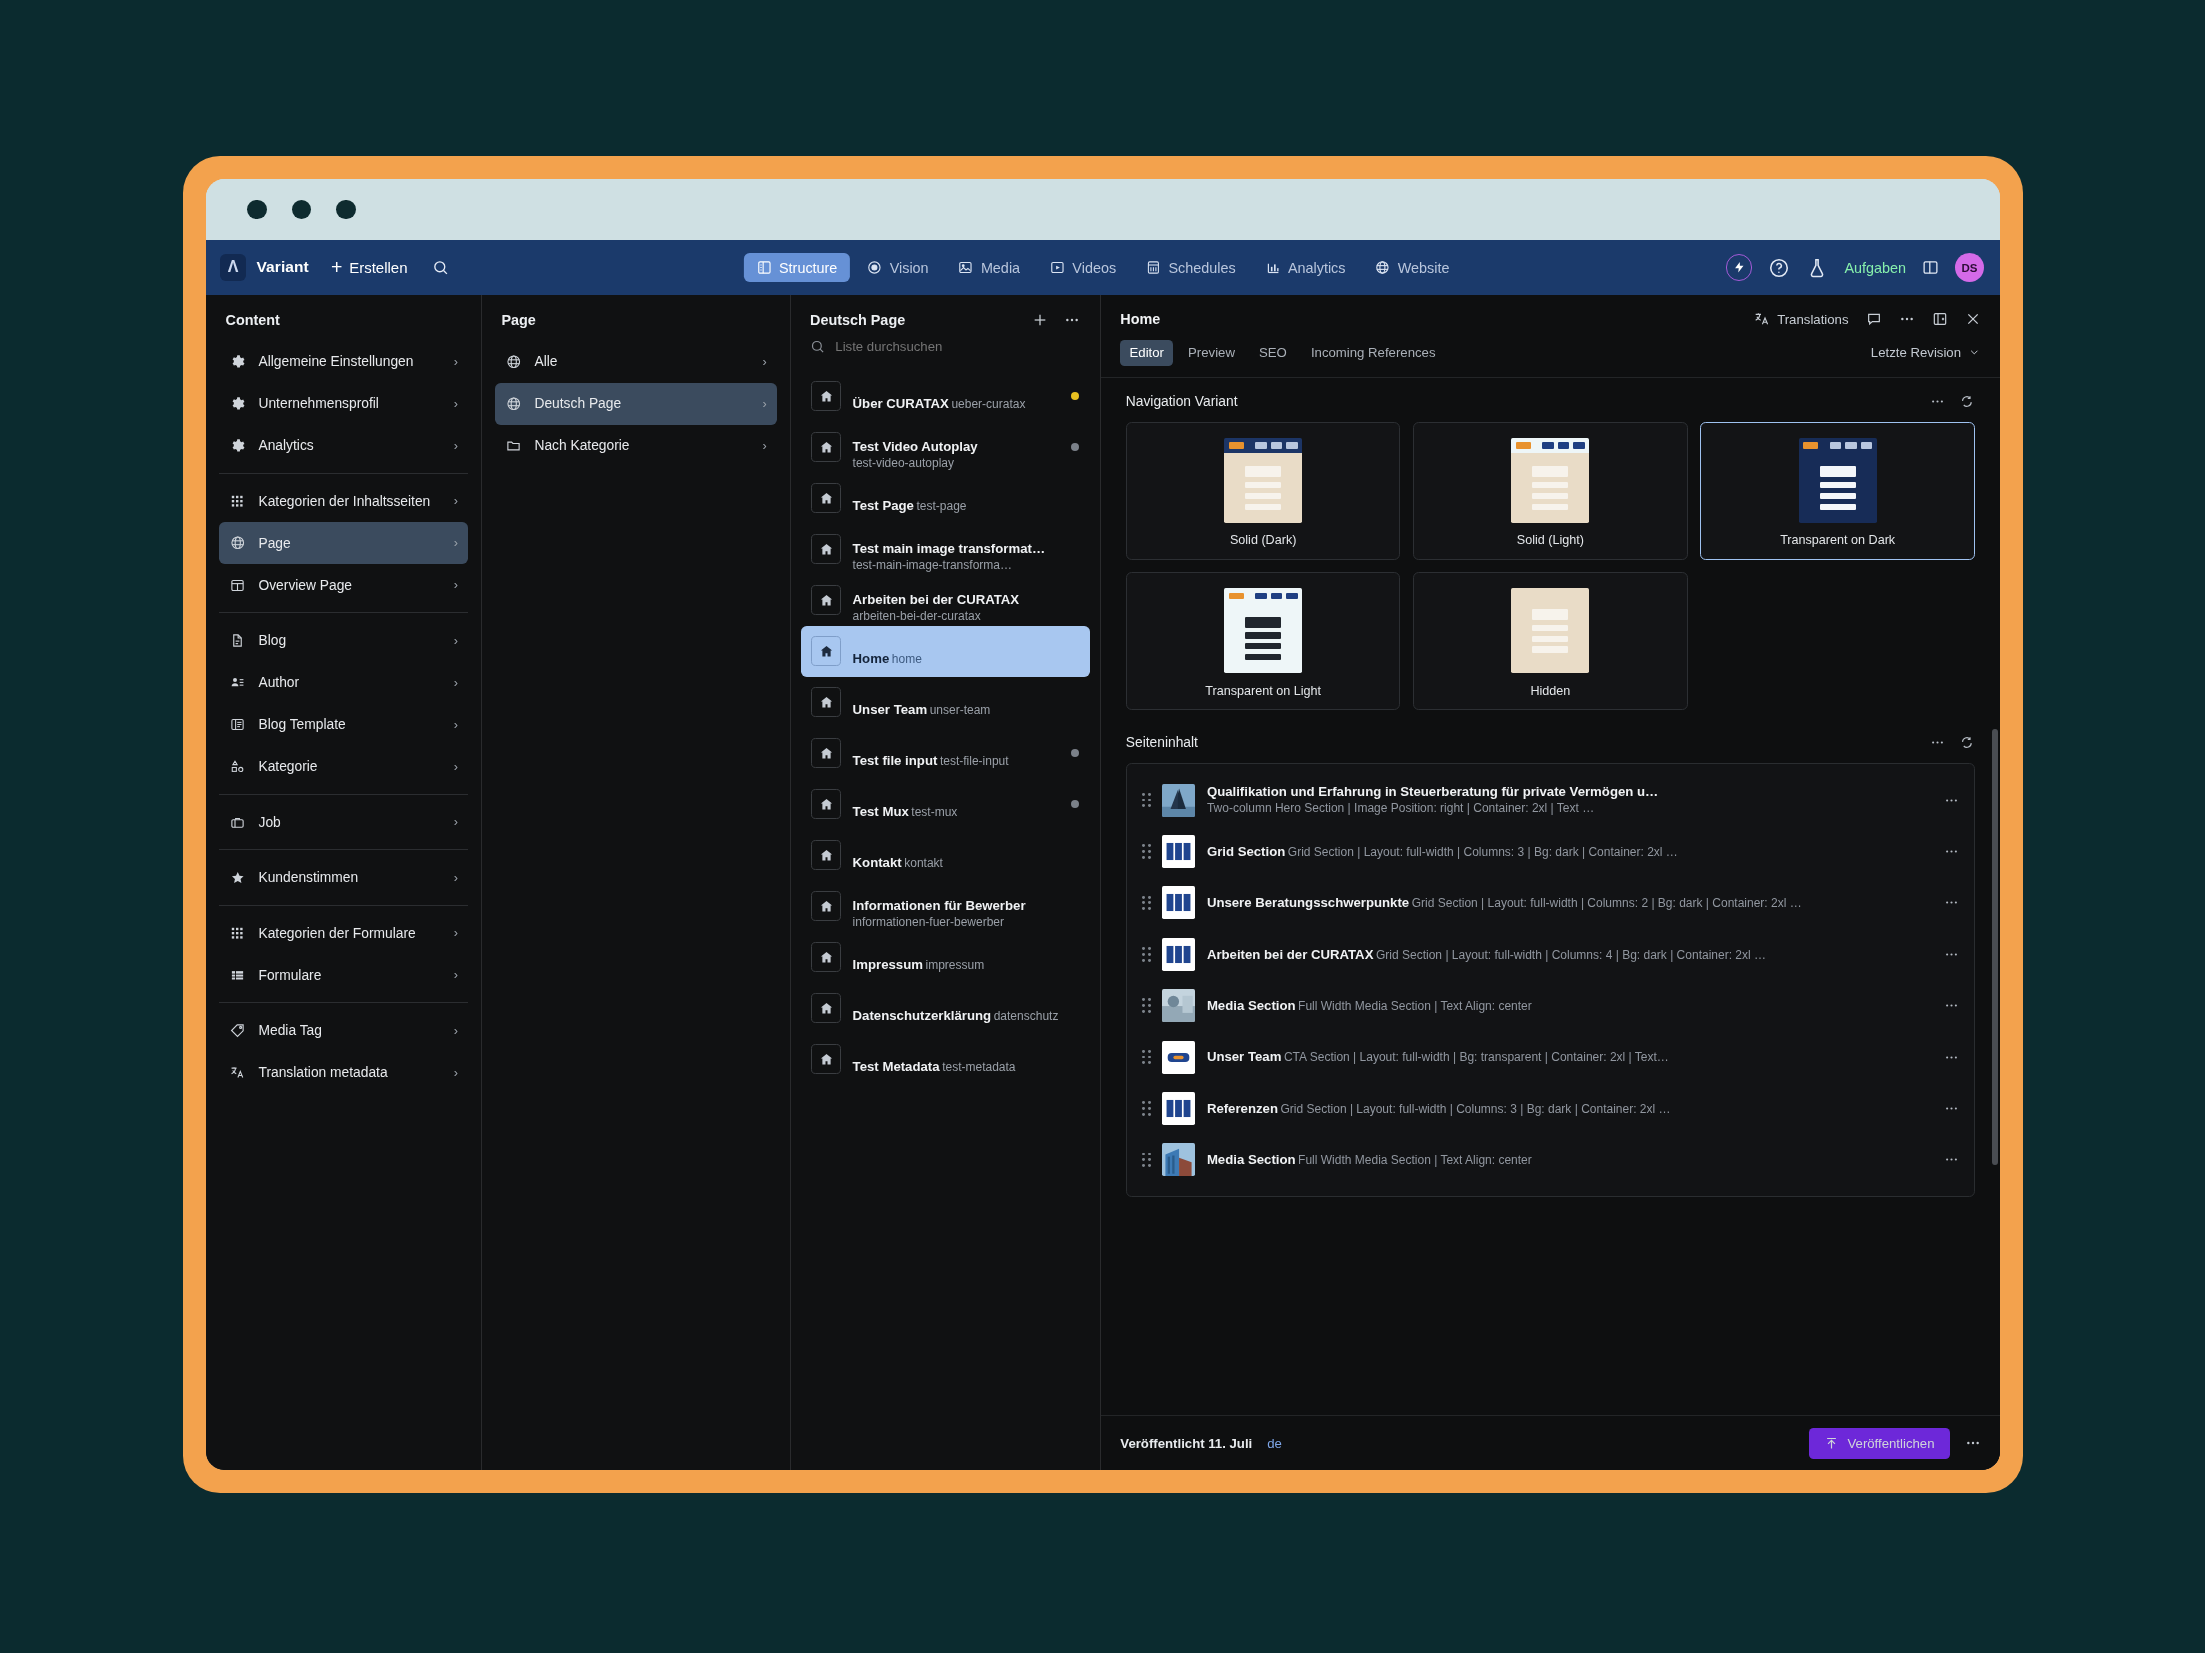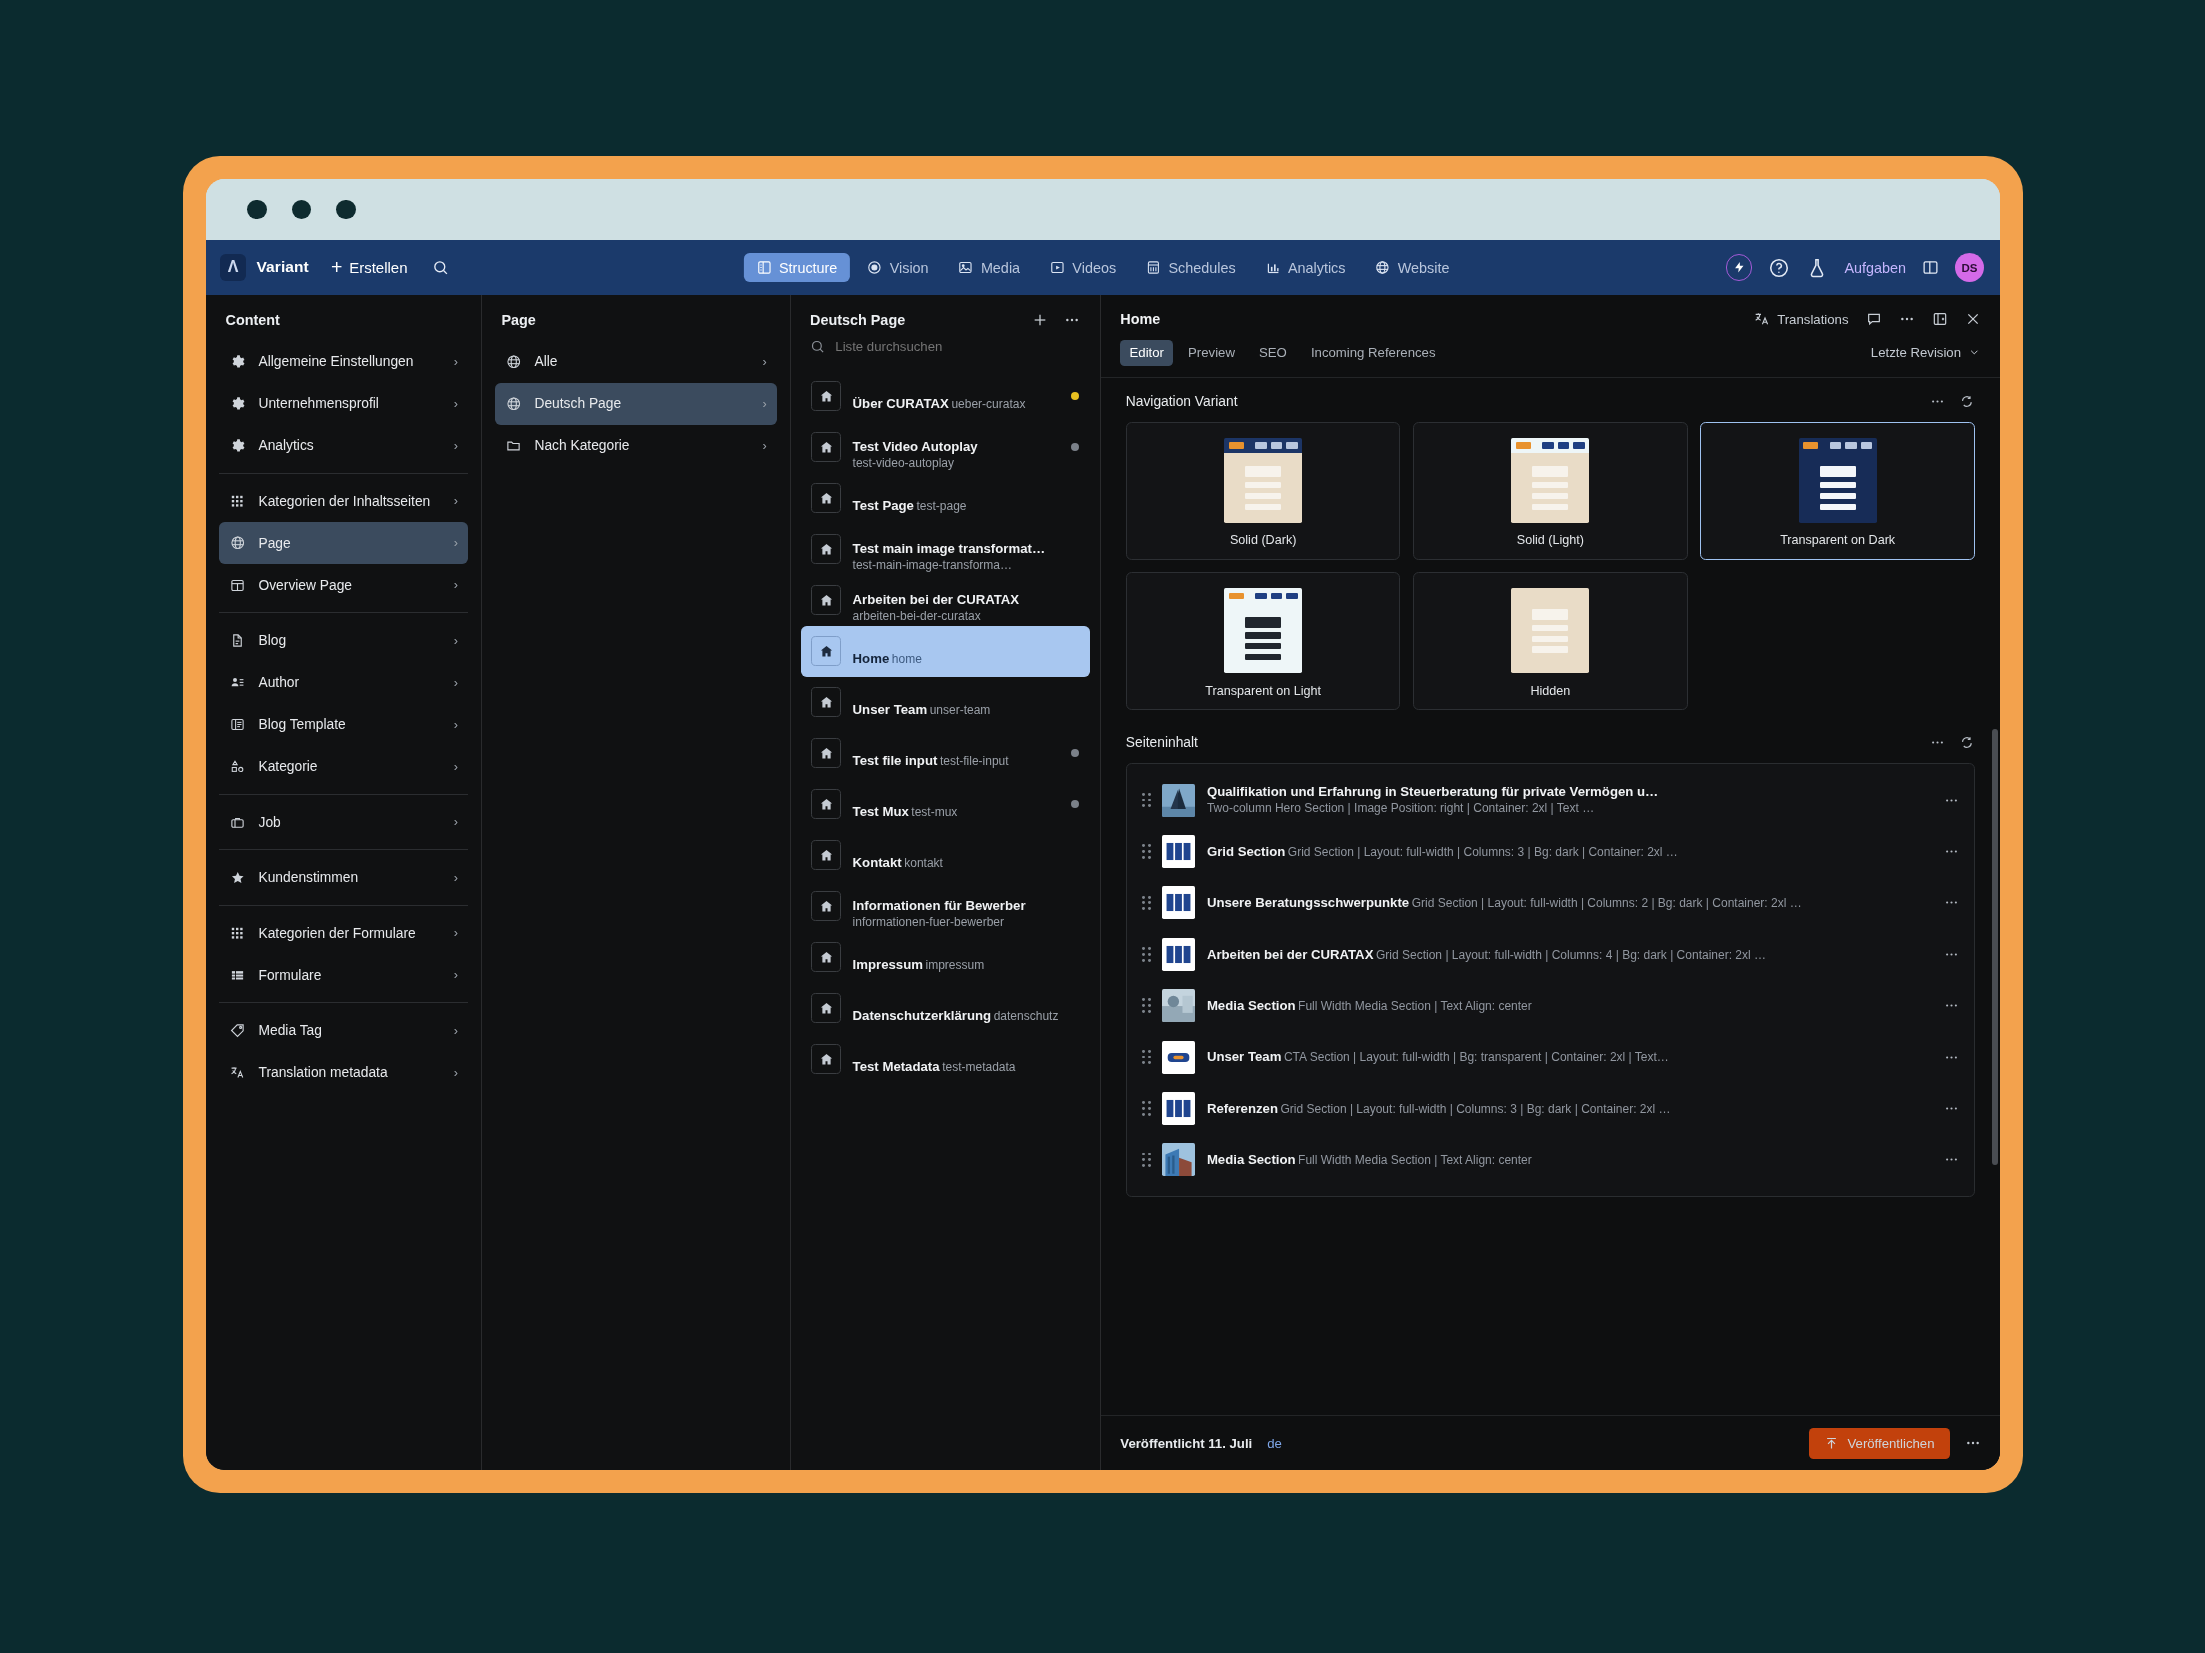--- a/index.html
+++ b/index.html
@@ -105,7 +105,7 @@
     display: flex; align-items: center; justify-content: center;
     color: #fff;
   }
-  .tasks-label { font-size: 14.4px; color: #c4b5fd; }
+  .tasks-label { font-size: 14.4px; color: #86efac; }
   .avatar {
     width: 29px; height: 29px; border-radius: 50%;
     background: #d46ae8;

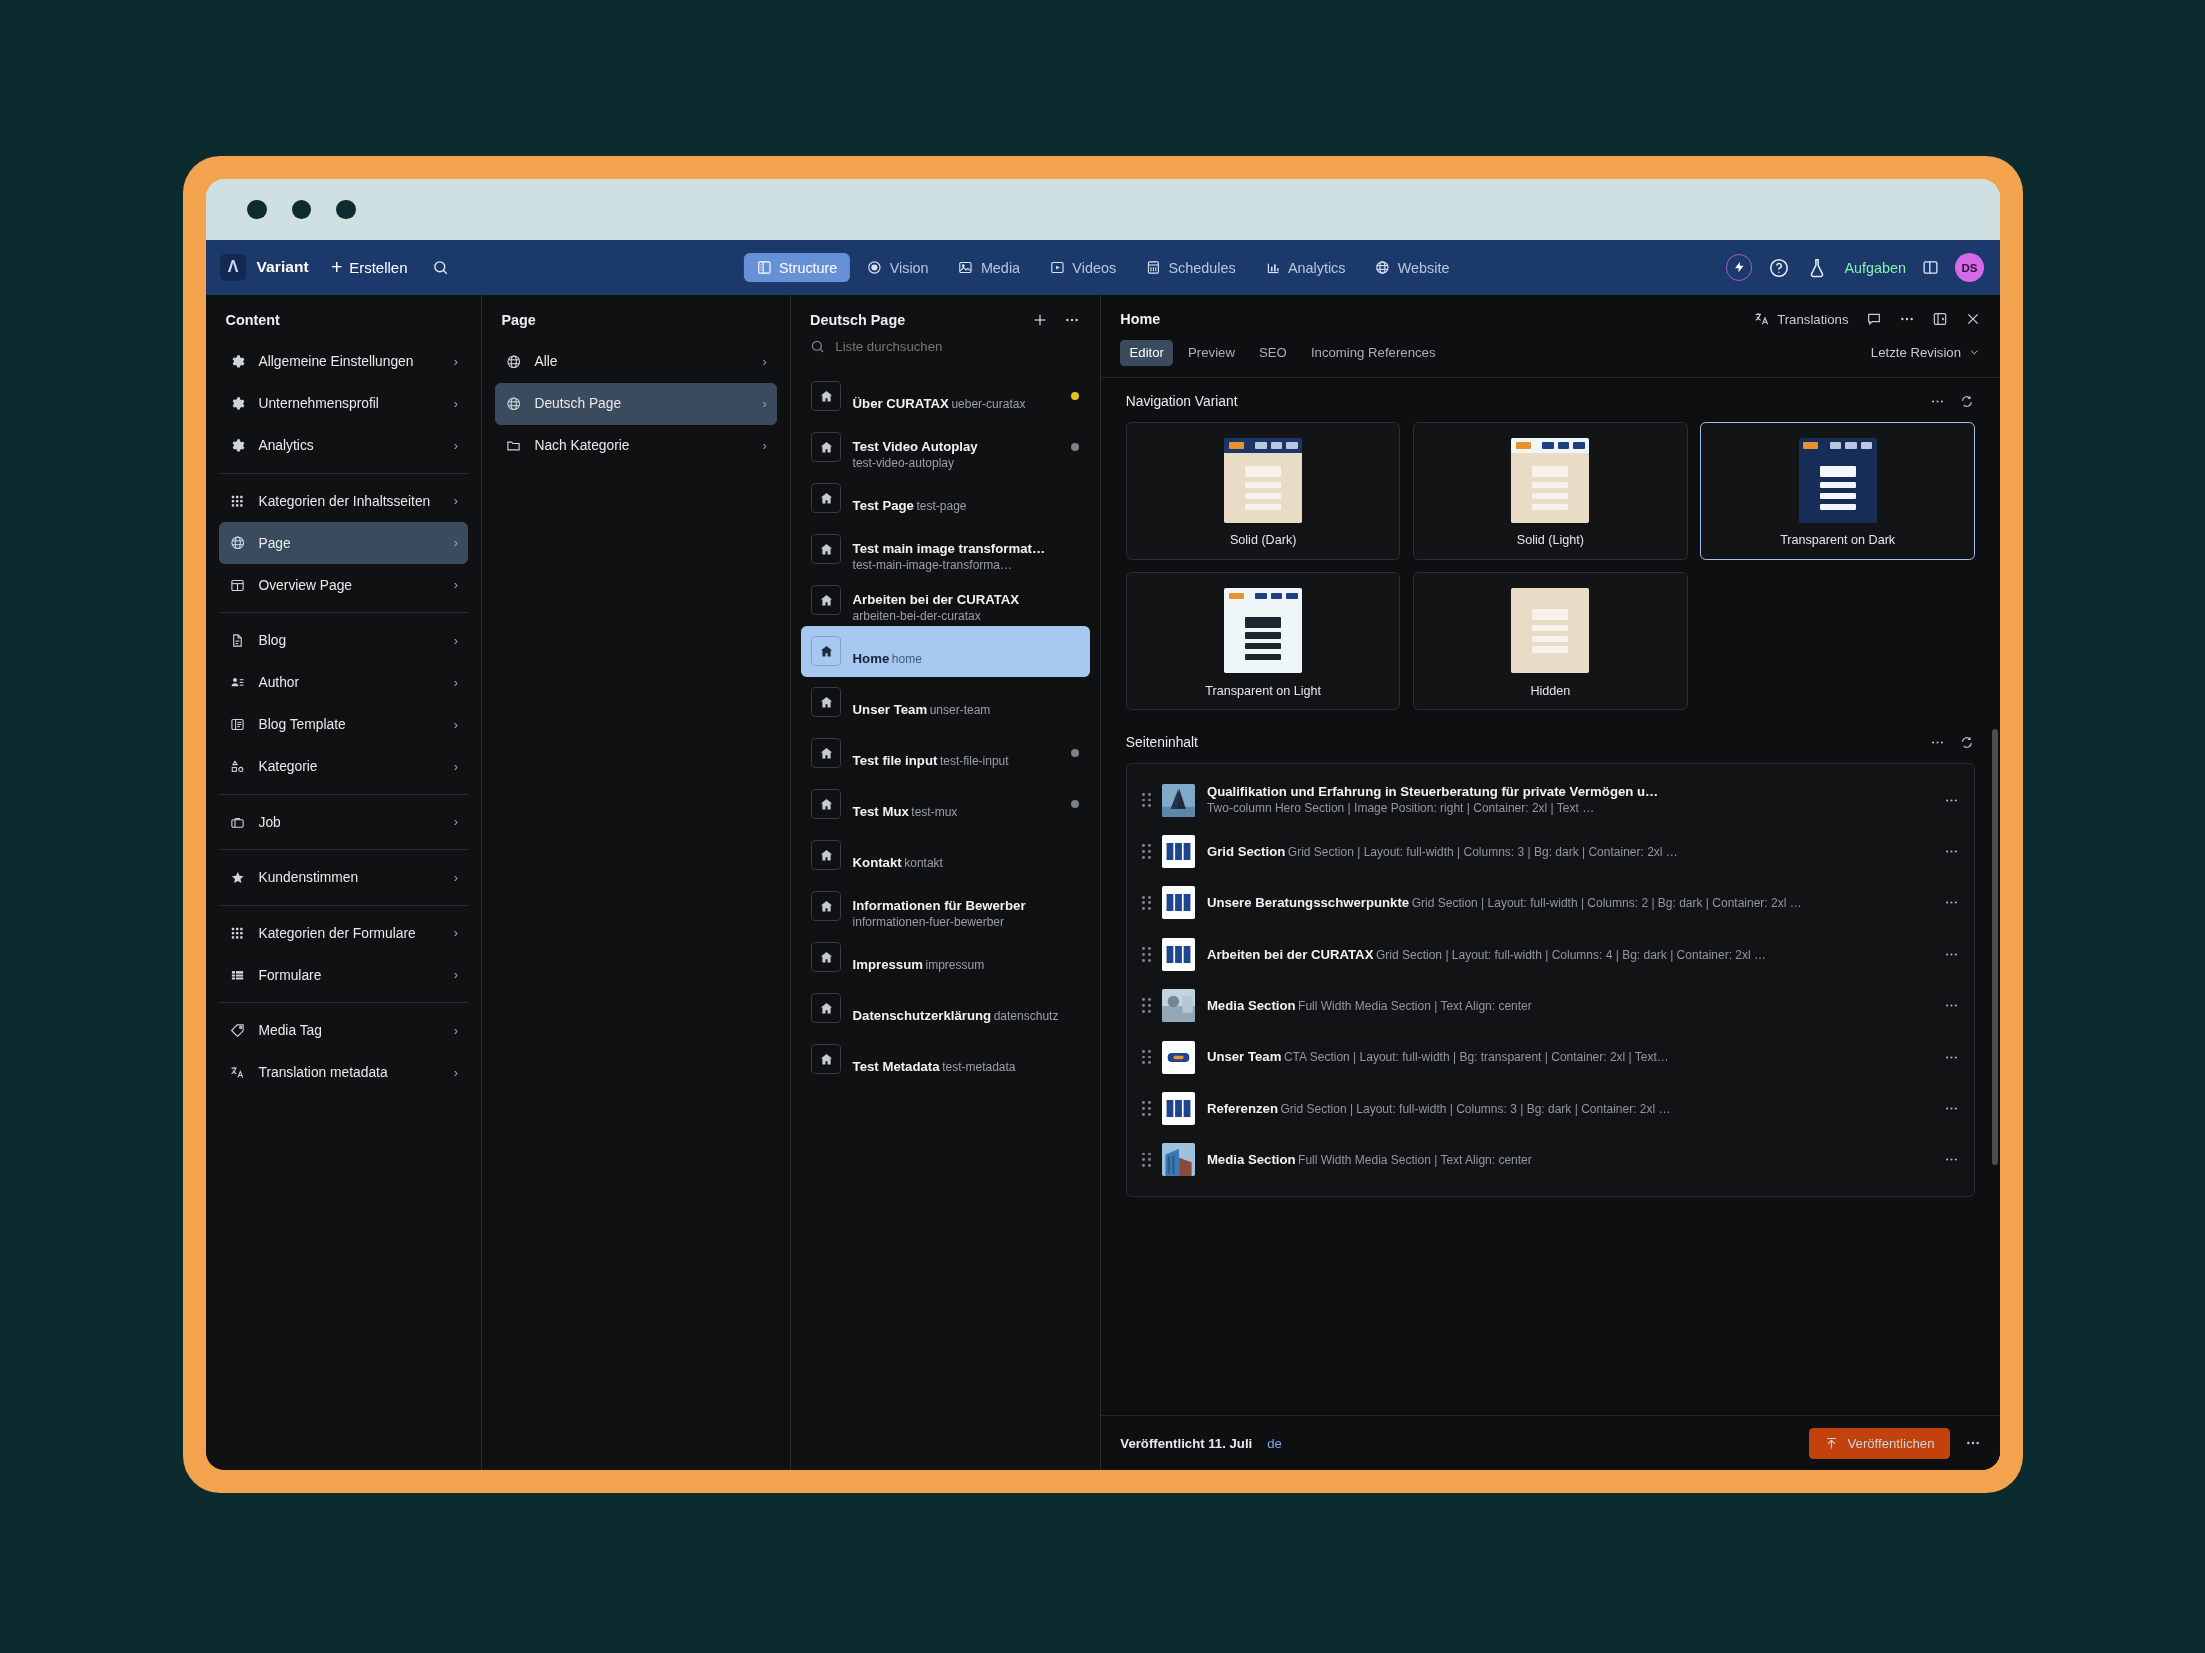--- a/index.html
+++ b/index.html
@@ -308,7 +308,7 @@
   .publish-btn {
     margin-left: auto;
     display: flex; align-items: center; gap: 8px;
-    background: #c2410c;
+    background: #6d28d9;
     color: #cfd4da;
     font-size: 13.2px;
     padding: 8px 15px;

